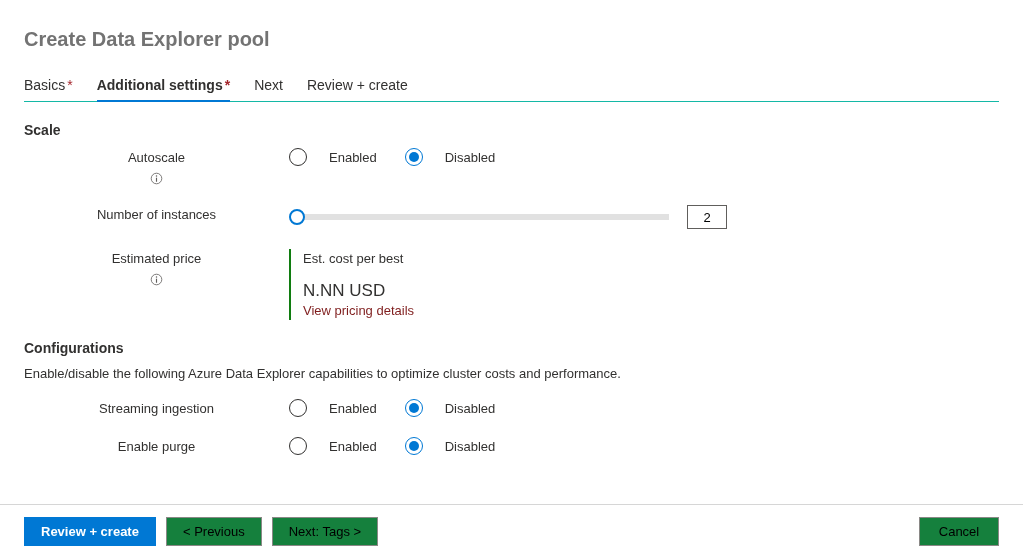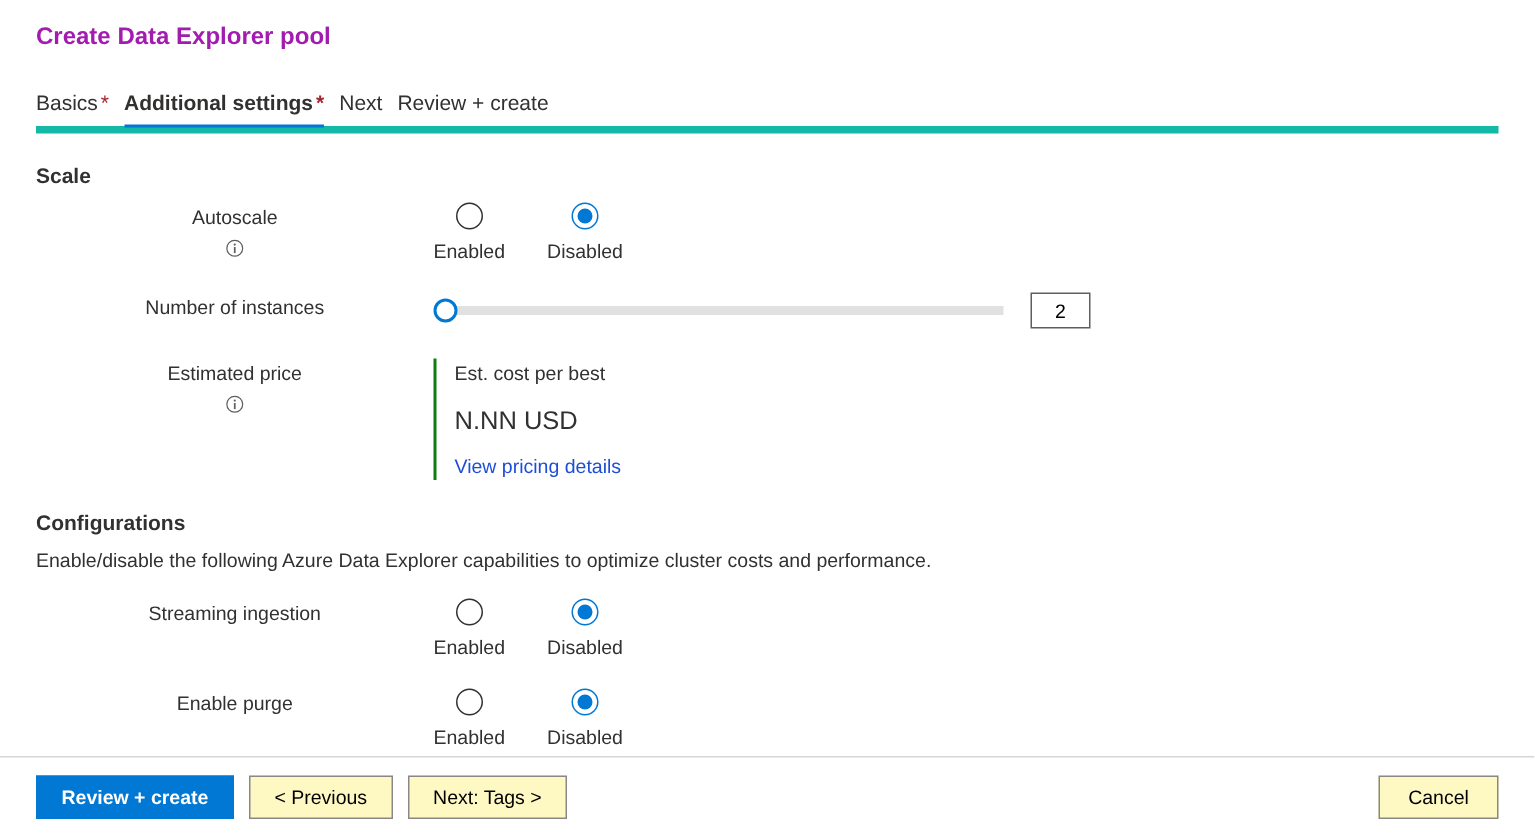--- a/index.html
+++ b/index.html
@@ -18,10 +18,10 @@
     padding: 16px 24px 0 24px;
   }
   h1 {
-    font-size: 16px;
+    font-size: 20px;
     font-weight: 600;
-    margin: 0 0 20px 0;
-    color: #a21caf;
+    margin: 12px 0 20px 0;
+    color: #737373;
   }
   .tabs {
     display: flex;

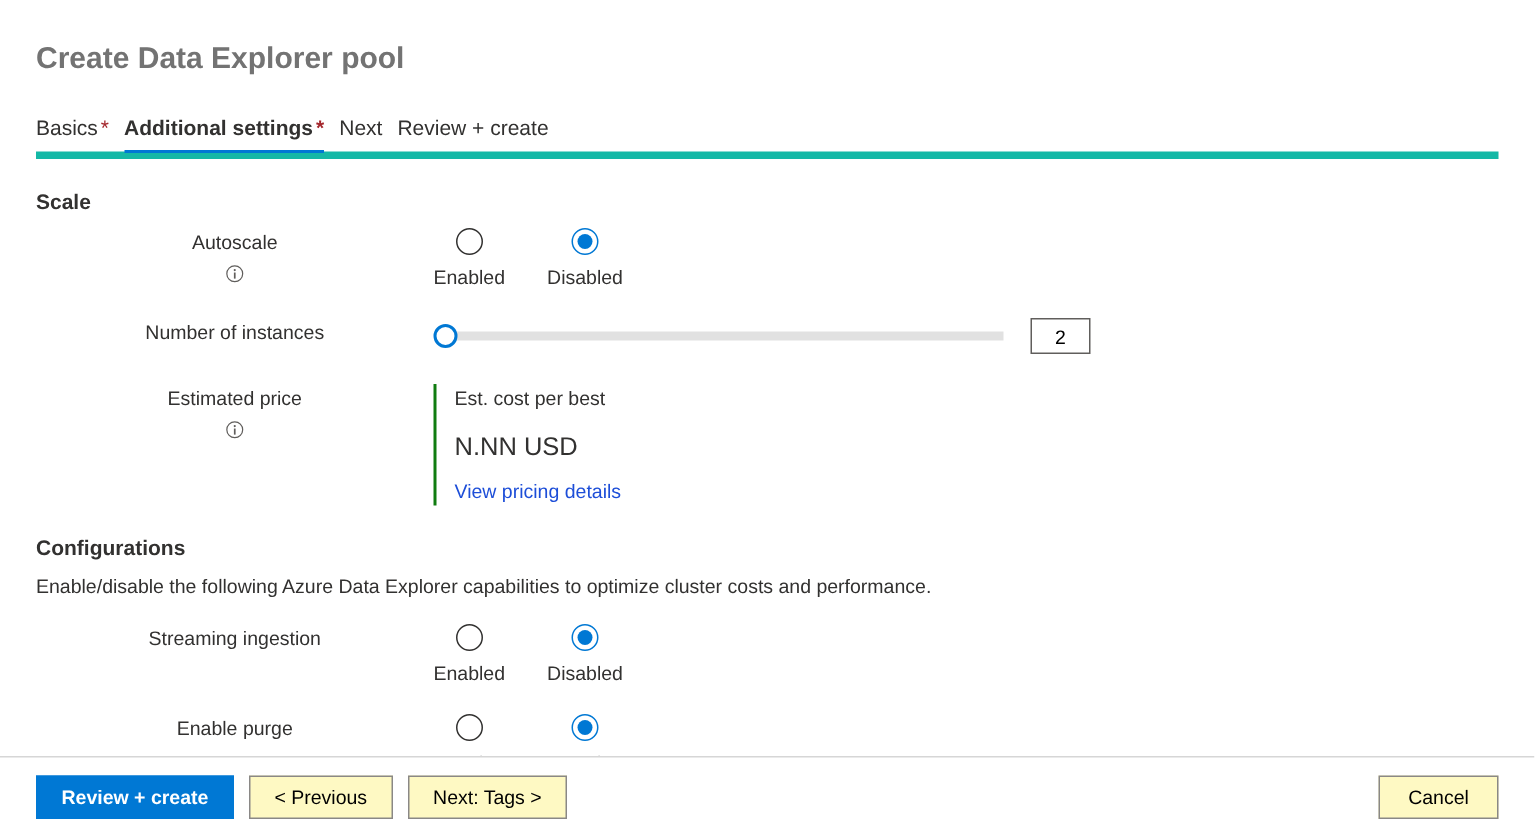--- a/index.html
+++ b/index.html
@@ -25,8 +25,8 @@
   }
   .tabs {
     display: flex;
-    gap: 10px;
-    border-bottom: 5px solid #14b8a6;
+    gap: 24px;
+    border-bottom: 1px solid #14b8a6;
     margin-bottom: 20px;
   }
   .tab {

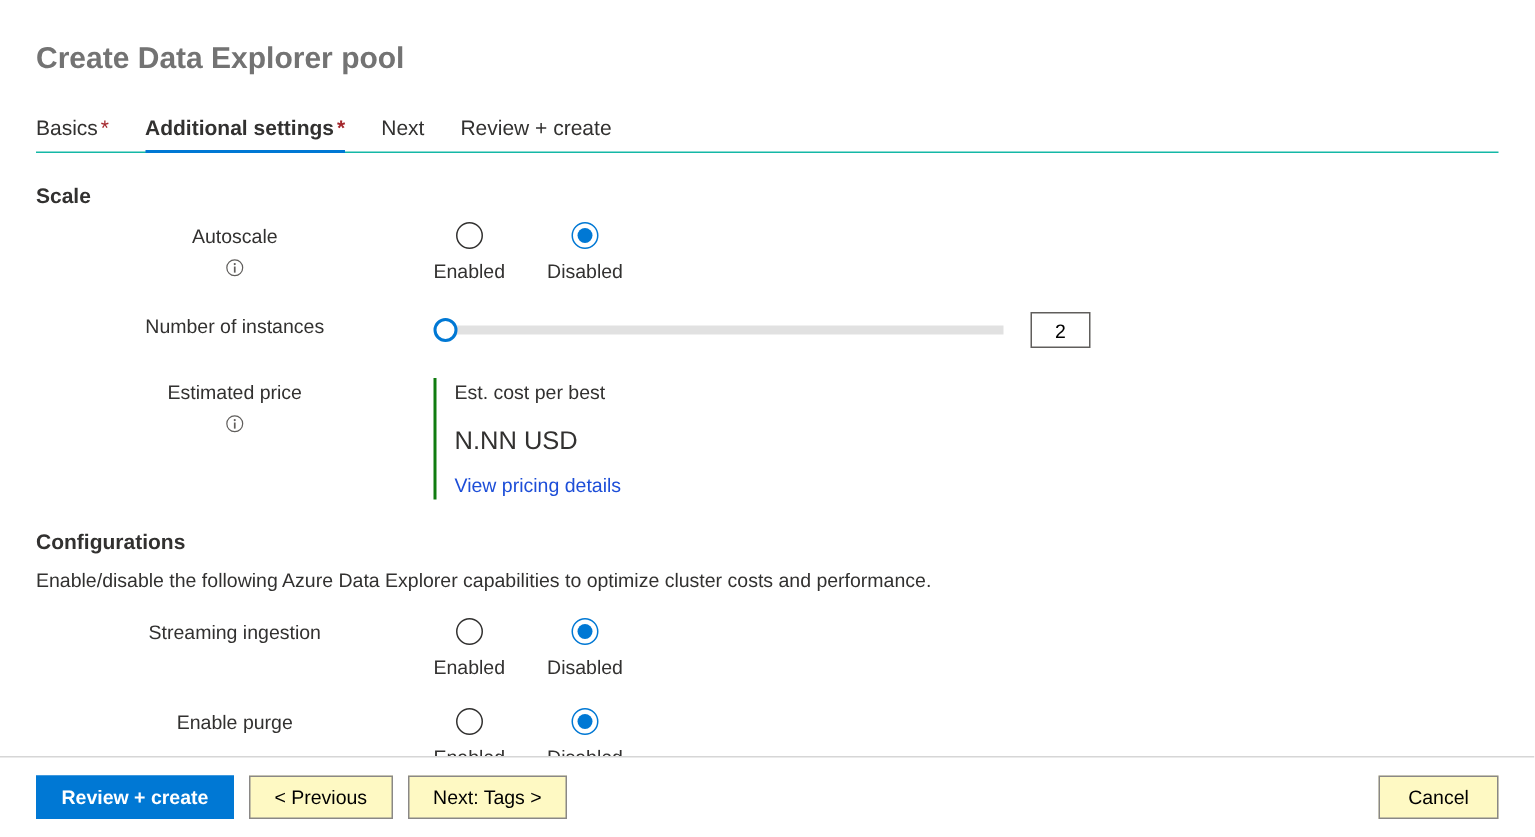--- a/index.html
+++ b/index.html
@@ -95,9 +95,8 @@
   .radio {
     display: flex;
     align-items: center;
-    gap: 7px;
+    gap: 22px;
     cursor: pointer;
-    flex-direction: column;
   }
   .radio .circ {
     width: 18px;

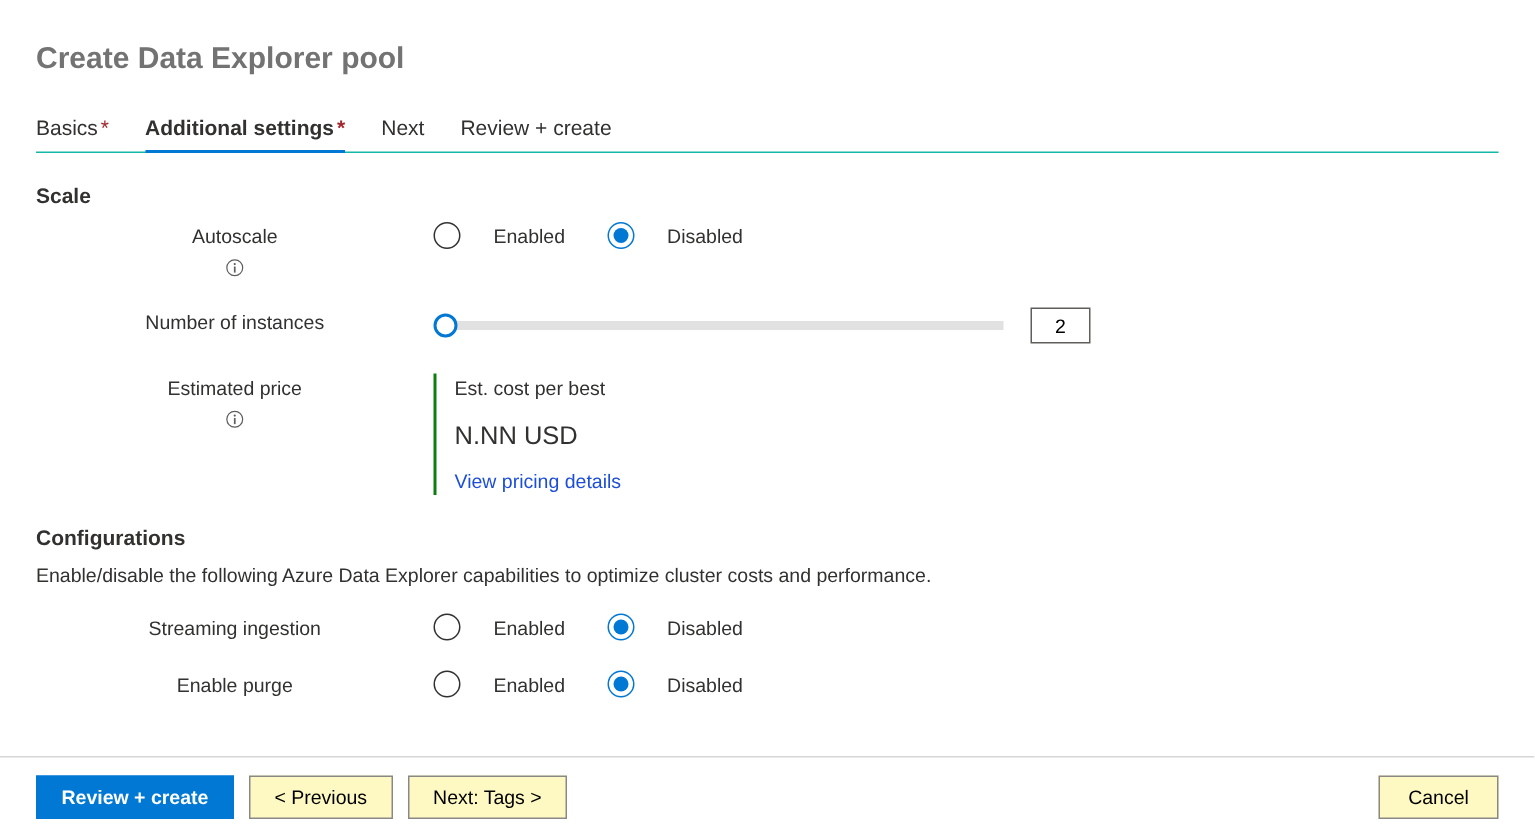--- a/index.html
+++ b/index.html
@@ -165,11 +165,11 @@
   .est-box .line1 { font-size: 13px; }
   .est-box .line2 { font-size: 17px; margin-top: 15px; }
   .est-box a {
-    color: #1d4ed8;
+    color: #7f1d1d;
     text-decoration: none;
     font-size: 13px;
     display: inline-block;
-    margin-top: 12px;
+    margin-top: 2px;
     cursor: pointer;
   }
   .footer {

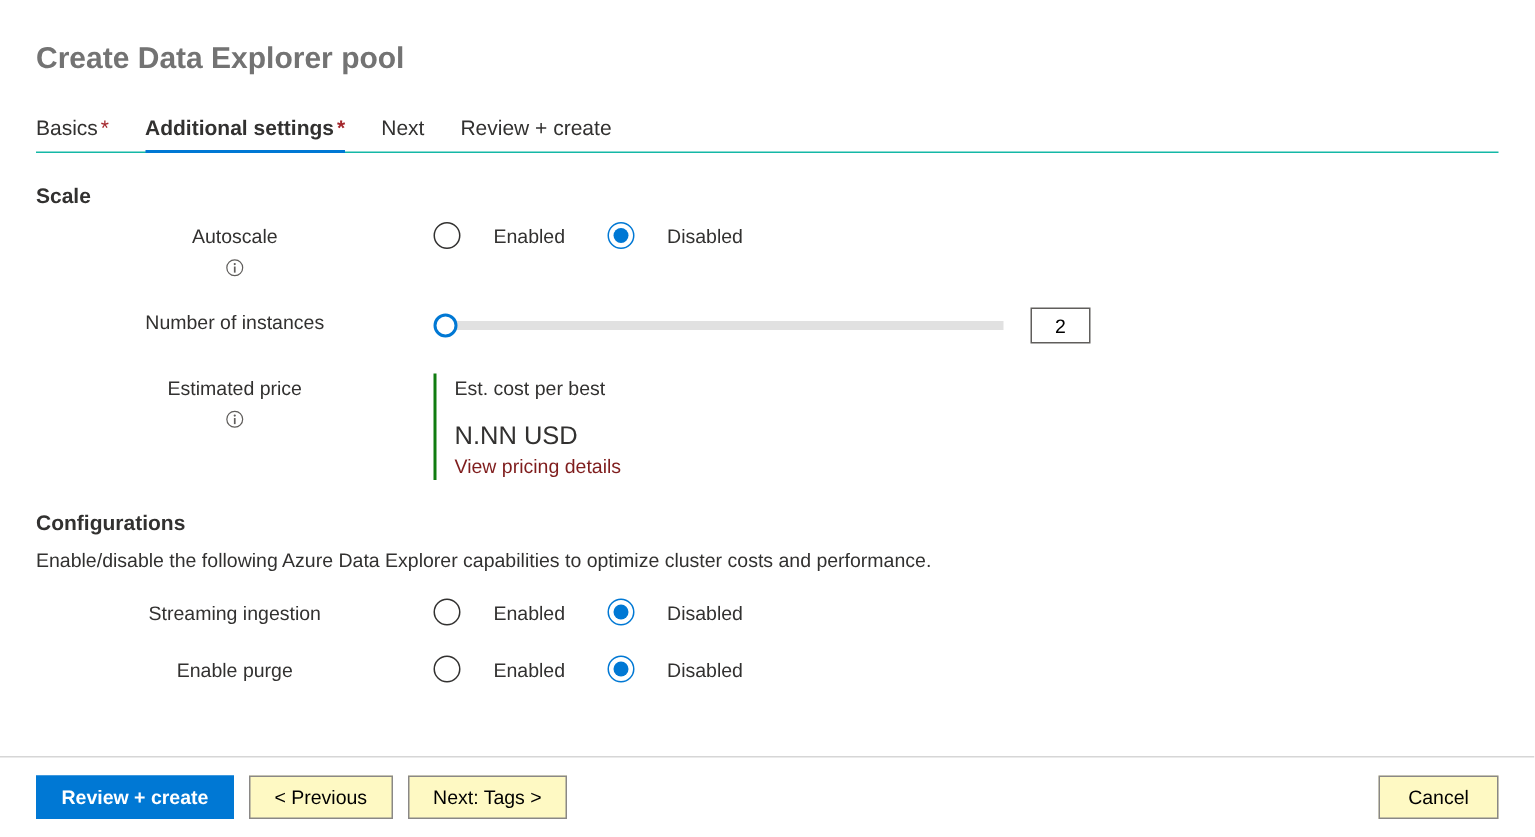--- a/index.html
+++ b/index.html
@@ -187,7 +187,7 @@
     font-size: 13px;
     padding: 6px 16px;
     border: 1px solid #8a8886;
-    background: #fef9c3;
+    background: #15803d;
     cursor: pointer;
     min-width: 80px;
   }

